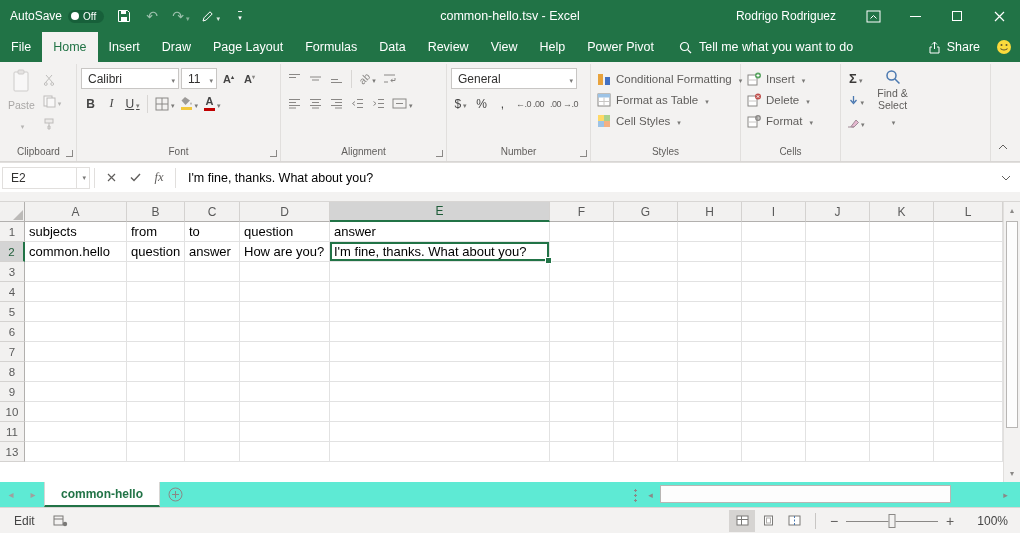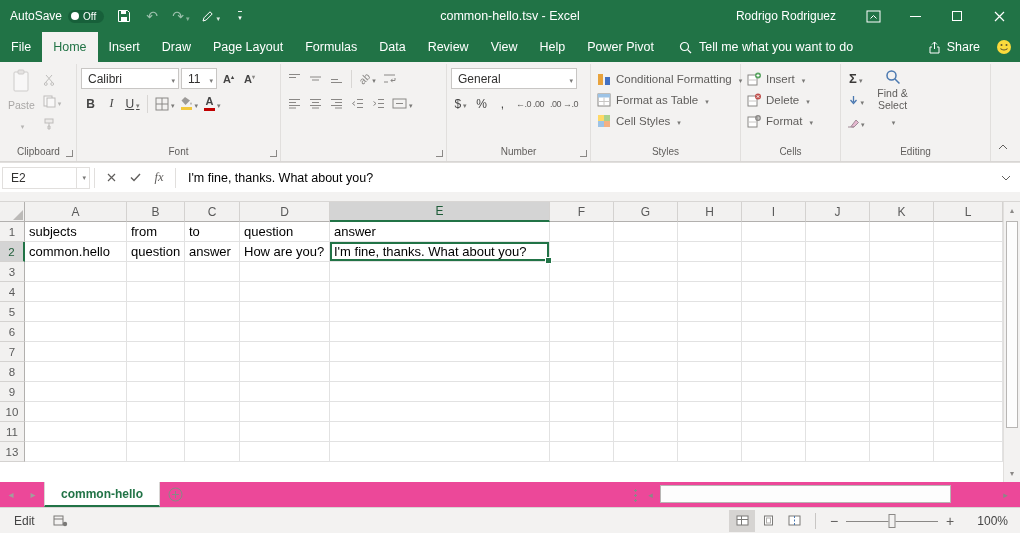--- a/index.html
+++ b/index.html
@@ -478,6 +478,7 @@
             </div>
         </div>
       </div>
+      <div class="rgroup-label">Alignment</div>
       <span class="launcher"></span>
     </div>
 

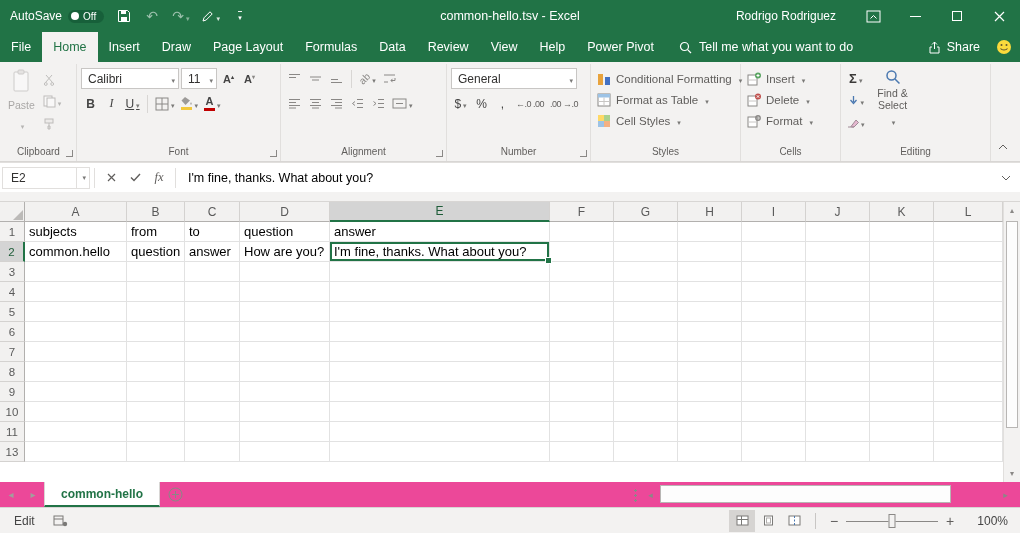--- a/index.html
+++ b/index.html
@@ -627,7 +627,6 @@
           <span class="dd"></span>
         </div>
       </div>
-      <div class="rgroup-label">Editing</div>
     </div>
 
     <div class="ribbon-collapse">

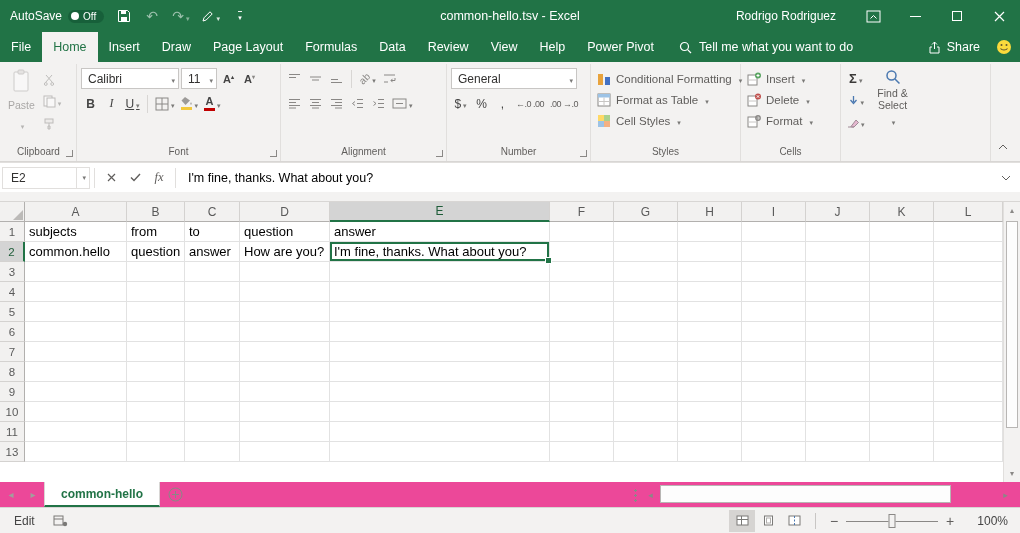--- a/index.html
+++ b/index.html
@@ -102,7 +102,7 @@
   .vs-thumb{position:absolute;left:2px;right:2px;top:2px;height:84%;background:#fdfdfd;border:1px solid #b8b6b4;}
 
   
-  .sheetbar{height:25px;background:#ec4899;display:flex;align-items:stretch;flex:none;}
+  .sheetbar{height:25px;background:#5eead4;display:flex;align-items:stretch;flex:none;}
   .navbtn{width:22px;display:flex;align-items:center;justify-content:center;color:#a19f9d;font-size:10px;}
   .sheettabs{display:flex;}
   .sheettab{padding:0 16px;display:flex;align-items:center;background:#fff;color:#217346;font-weight:bold;font-size:12px;border-left:1px solid #d8d6d4;border-right:1px solid #d8d6d4;border-bottom:2px solid #217346;}

